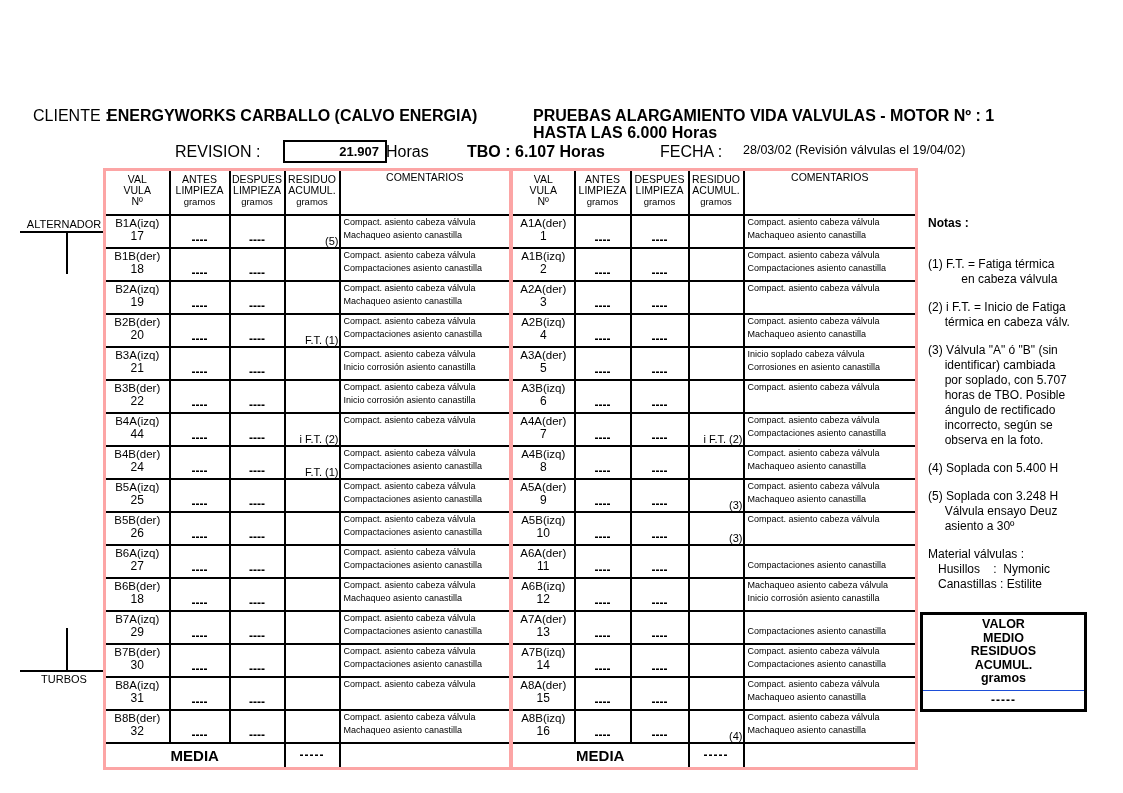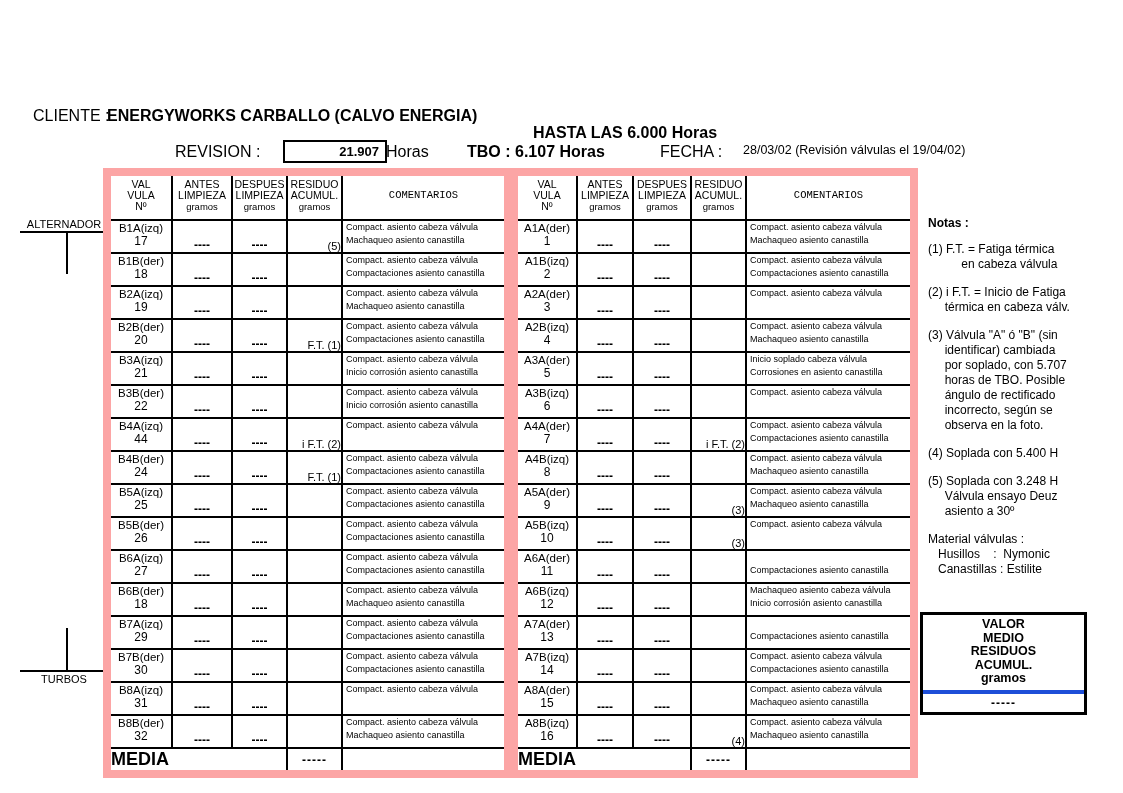--- a/index.html
+++ b/index.html
@@ -48,6 +48,7 @@
 
   <span class="hdr" style="left:33px;top:107px">CLIENTE :</span>
   <span class="hdr b" style="left:107px;top:107px">ENERGYWORKS CARBALLO   (CALVO ENERGIA)</span>
+  <span class="hdr b" style="left:533px;top:107px">PRUEBAS ALARGAMIENTO VIDA VALVULAS   -   MOTOR Nº :   1</span>
   <span class="hdr b" style="left:533px;top:124px">HASTA  LAS  6.000 Horas</span>
 
   <span class="hdr" style="left:175px;top:143px">REVISION      :</span>

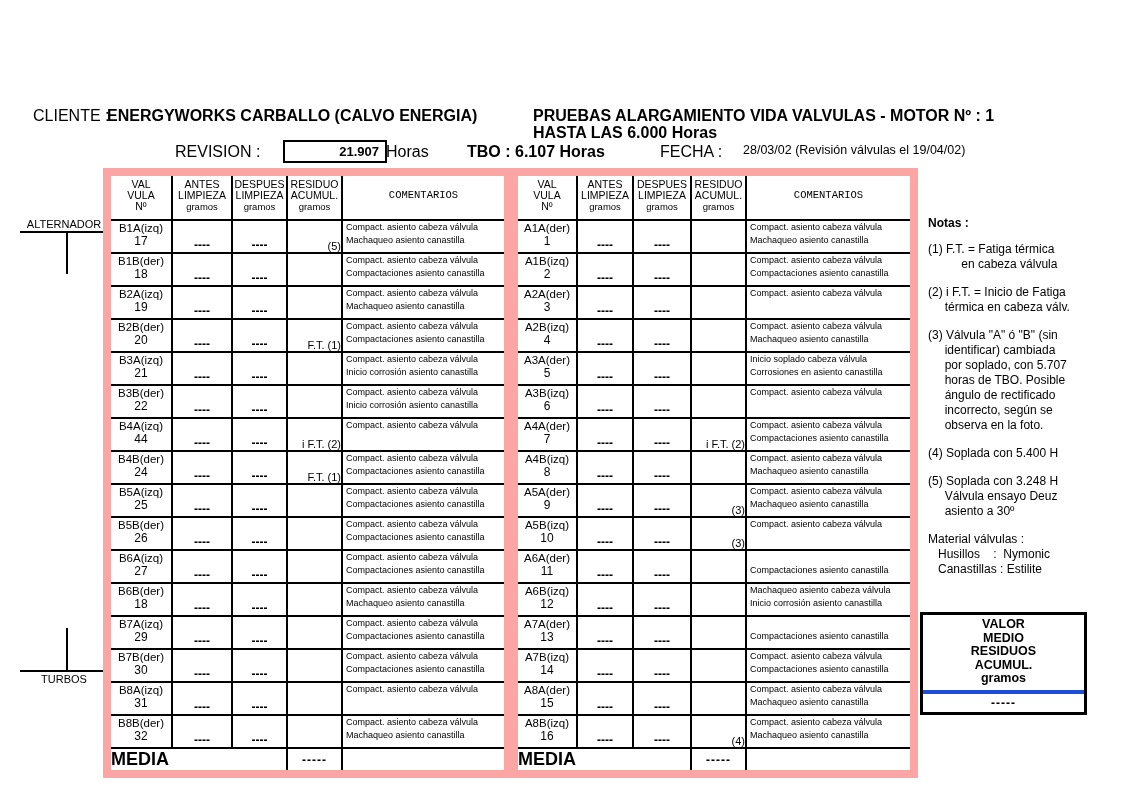--- a/index.html
+++ b/index.html
@@ -14,7 +14,7 @@
   .vline{position:absolute;width:2px;background:#000;}
   .side-label{position:absolute;font-size:11px;width:82px;text-align:center;white-space:nowrap;}
   
-  .vtable{position:absolute;border-collapse:collapse;table-layout:fixed;border:8px solid #fca5a5;}
+  .vtable{position:absolute;border-collapse:collapse;table-layout:fixed;border:3px solid #fca5a5;}
   .vtable th,.vtable td{border:2px solid #000;padding:0;overflow:hidden;}
   .vtable th{font-weight:normal;vertical-align:top;height:43px;}
   .h-main{font-size:10.5px;line-height:11px;text-align:center;white-space:pre-line;padding-top:3px;}

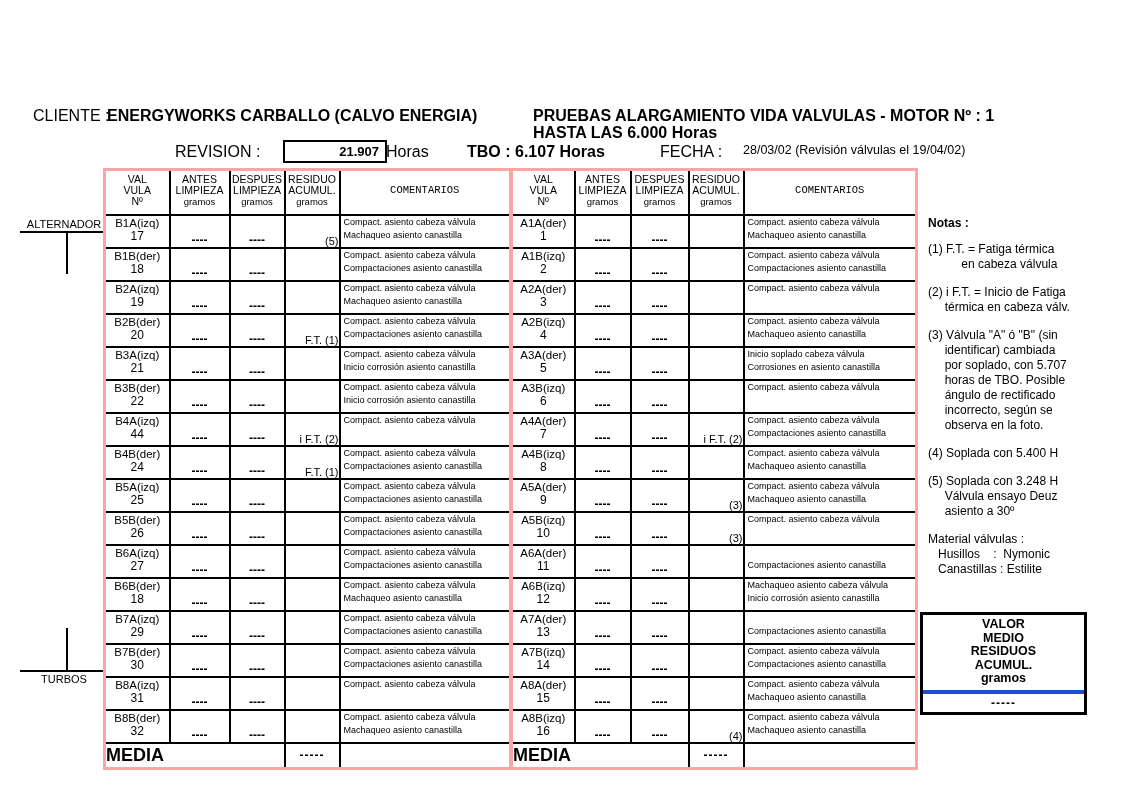--- a/index.html
+++ b/index.html
@@ -19,7 +19,7 @@
   .vtable th{font-weight:normal;vertical-align:top;height:43px;}
   .h-main{font-size:10.5px;line-height:11px;text-align:center;white-space:pre-line;padding-top:3px;}
   .h-sub{font-size:9.5px;line-height:11px;text-align:center;}
-  .h-c5 .h-main{padding-top:14px;font-family:Liberation Mono, monospace;}
+  .h-c5 .h-main{padding-top:1px;}
   .vtable tbody tr{height:33px;margin-left:20px;}
   .c-val{text-align:center;vertical-align:top;}
   .vname{font-size:11.5px;line-height:13px;padding-top:1px;white-space:nowrap;}

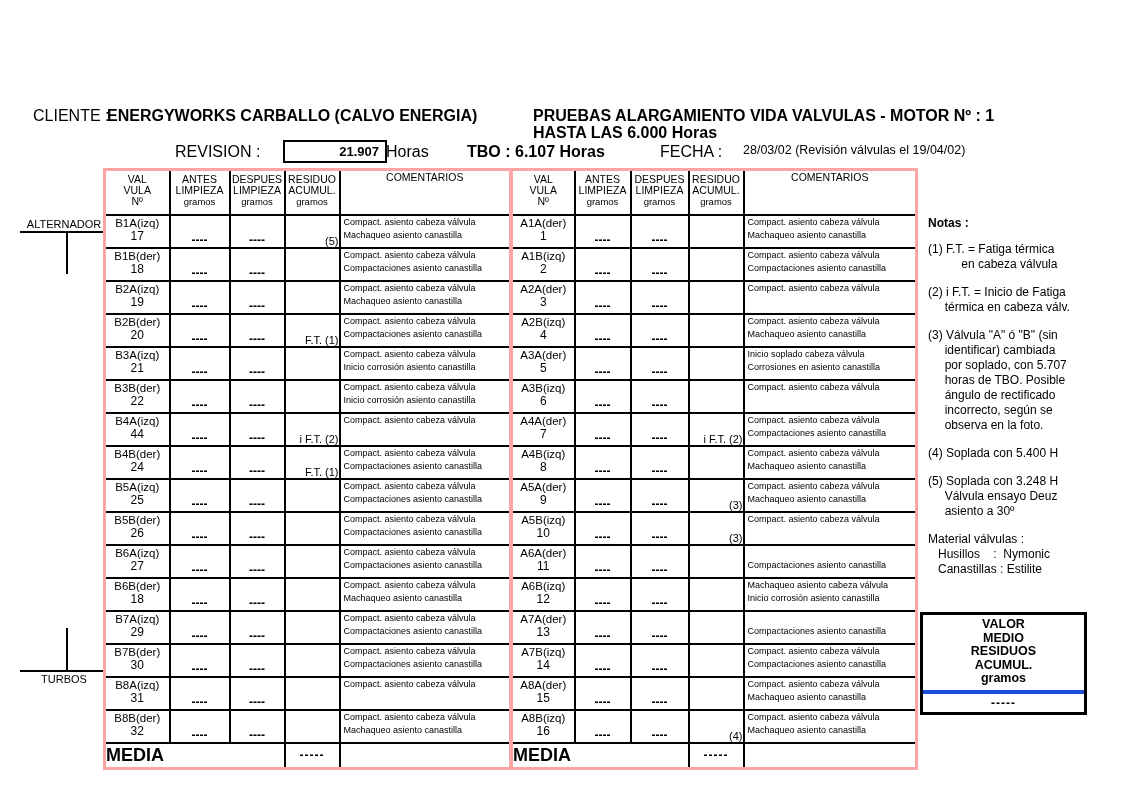--- a/index.html
+++ b/index.html
@@ -33,7 +33,7 @@
   .media-v{text-align:center;font-weight:bold;font-size:12px;vertical-align:middle;letter-spacing:1px;}
   
   .notes{position:absolute;left:928px;top:216px;width:195px;font-size:12px;}
-  .notes-title{font-weight:bold;margin-bottom:12px;}
+  .notes-title{font-weight:bold;margin-bottom:27px;}
   .note{white-space:pre;line-height:15px;margin-bottom:13px;}
   
   .valor-box{position:absolute;left:920px;top:612px;width:161px;border:3px solid #000;}

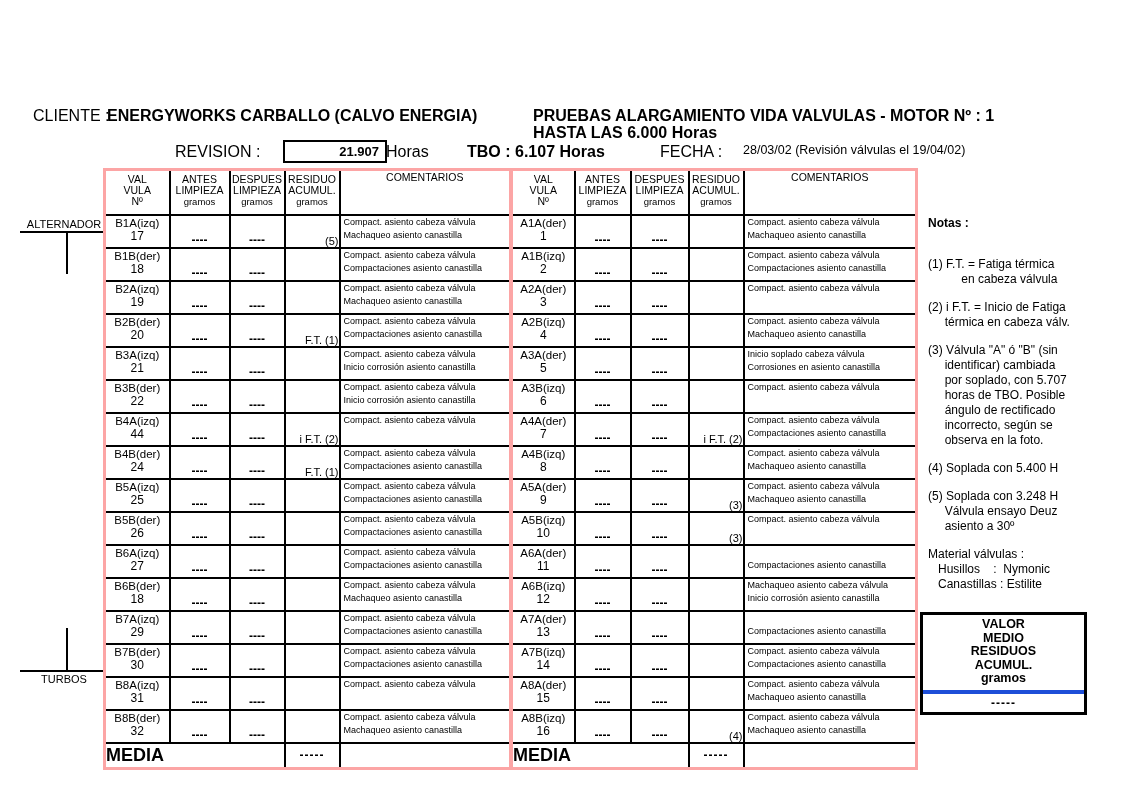--- a/index.html
+++ b/index.html
@@ -37,7 +37,7 @@
   .note{white-space:pre;line-height:15px;margin-bottom:13px;}
   
   .valor-box{position:absolute;left:920px;top:612px;width:161px;border:3px solid #000;}
-  .vb-main{border-bottom:4px solid #1d4ed8;text-align:center;font-weight:bold;font-size:12.5px;
+  .vb-main{border-bottom:1px solid #1d4ed8;text-align:center;font-weight:bold;font-size:12.5px;
            line-height:13.5px;white-space:pre-line;padding:3px 0 4px 0;}
   .vb-val{text-align:center;font-weight:bold;font-size:12px;line-height:18px;height:18px;letter-spacing:1px;}
 </style>

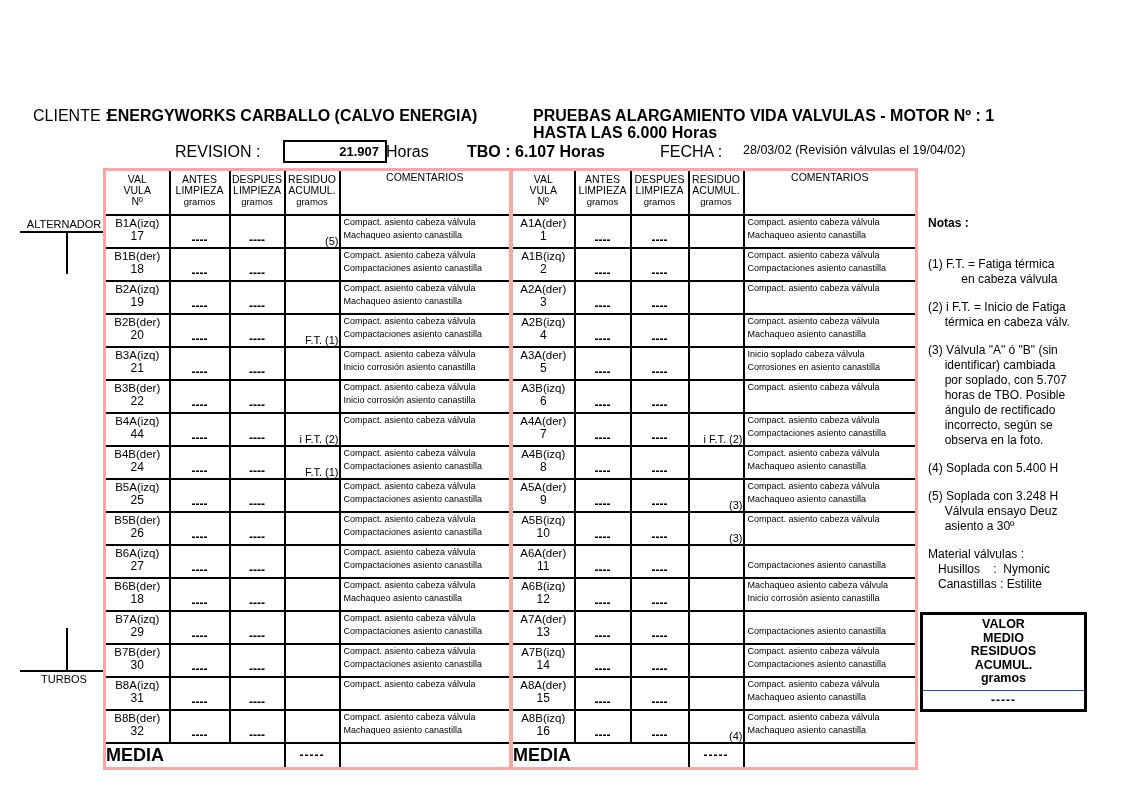--- a/index.html
+++ b/index.html
@@ -29,7 +29,7 @@
   .c-com{vertical-align:top;}
   .cl{font-size:9px;line-height:13px;min-height:13px;padding-left:3px;white-space:nowrap;}
   .media-row{height:25px;}
-  .media-l{font-weight:bold;font-size:18px;vertical-align:middle;}
+  .media-l{text-align:center;font-weight:bold;font-size:15px;vertical-align:middle;}
   .media-v{text-align:center;font-weight:bold;font-size:12px;vertical-align:middle;letter-spacing:1px;}
   
   .notes{position:absolute;left:928px;top:216px;width:195px;font-size:12px;}

